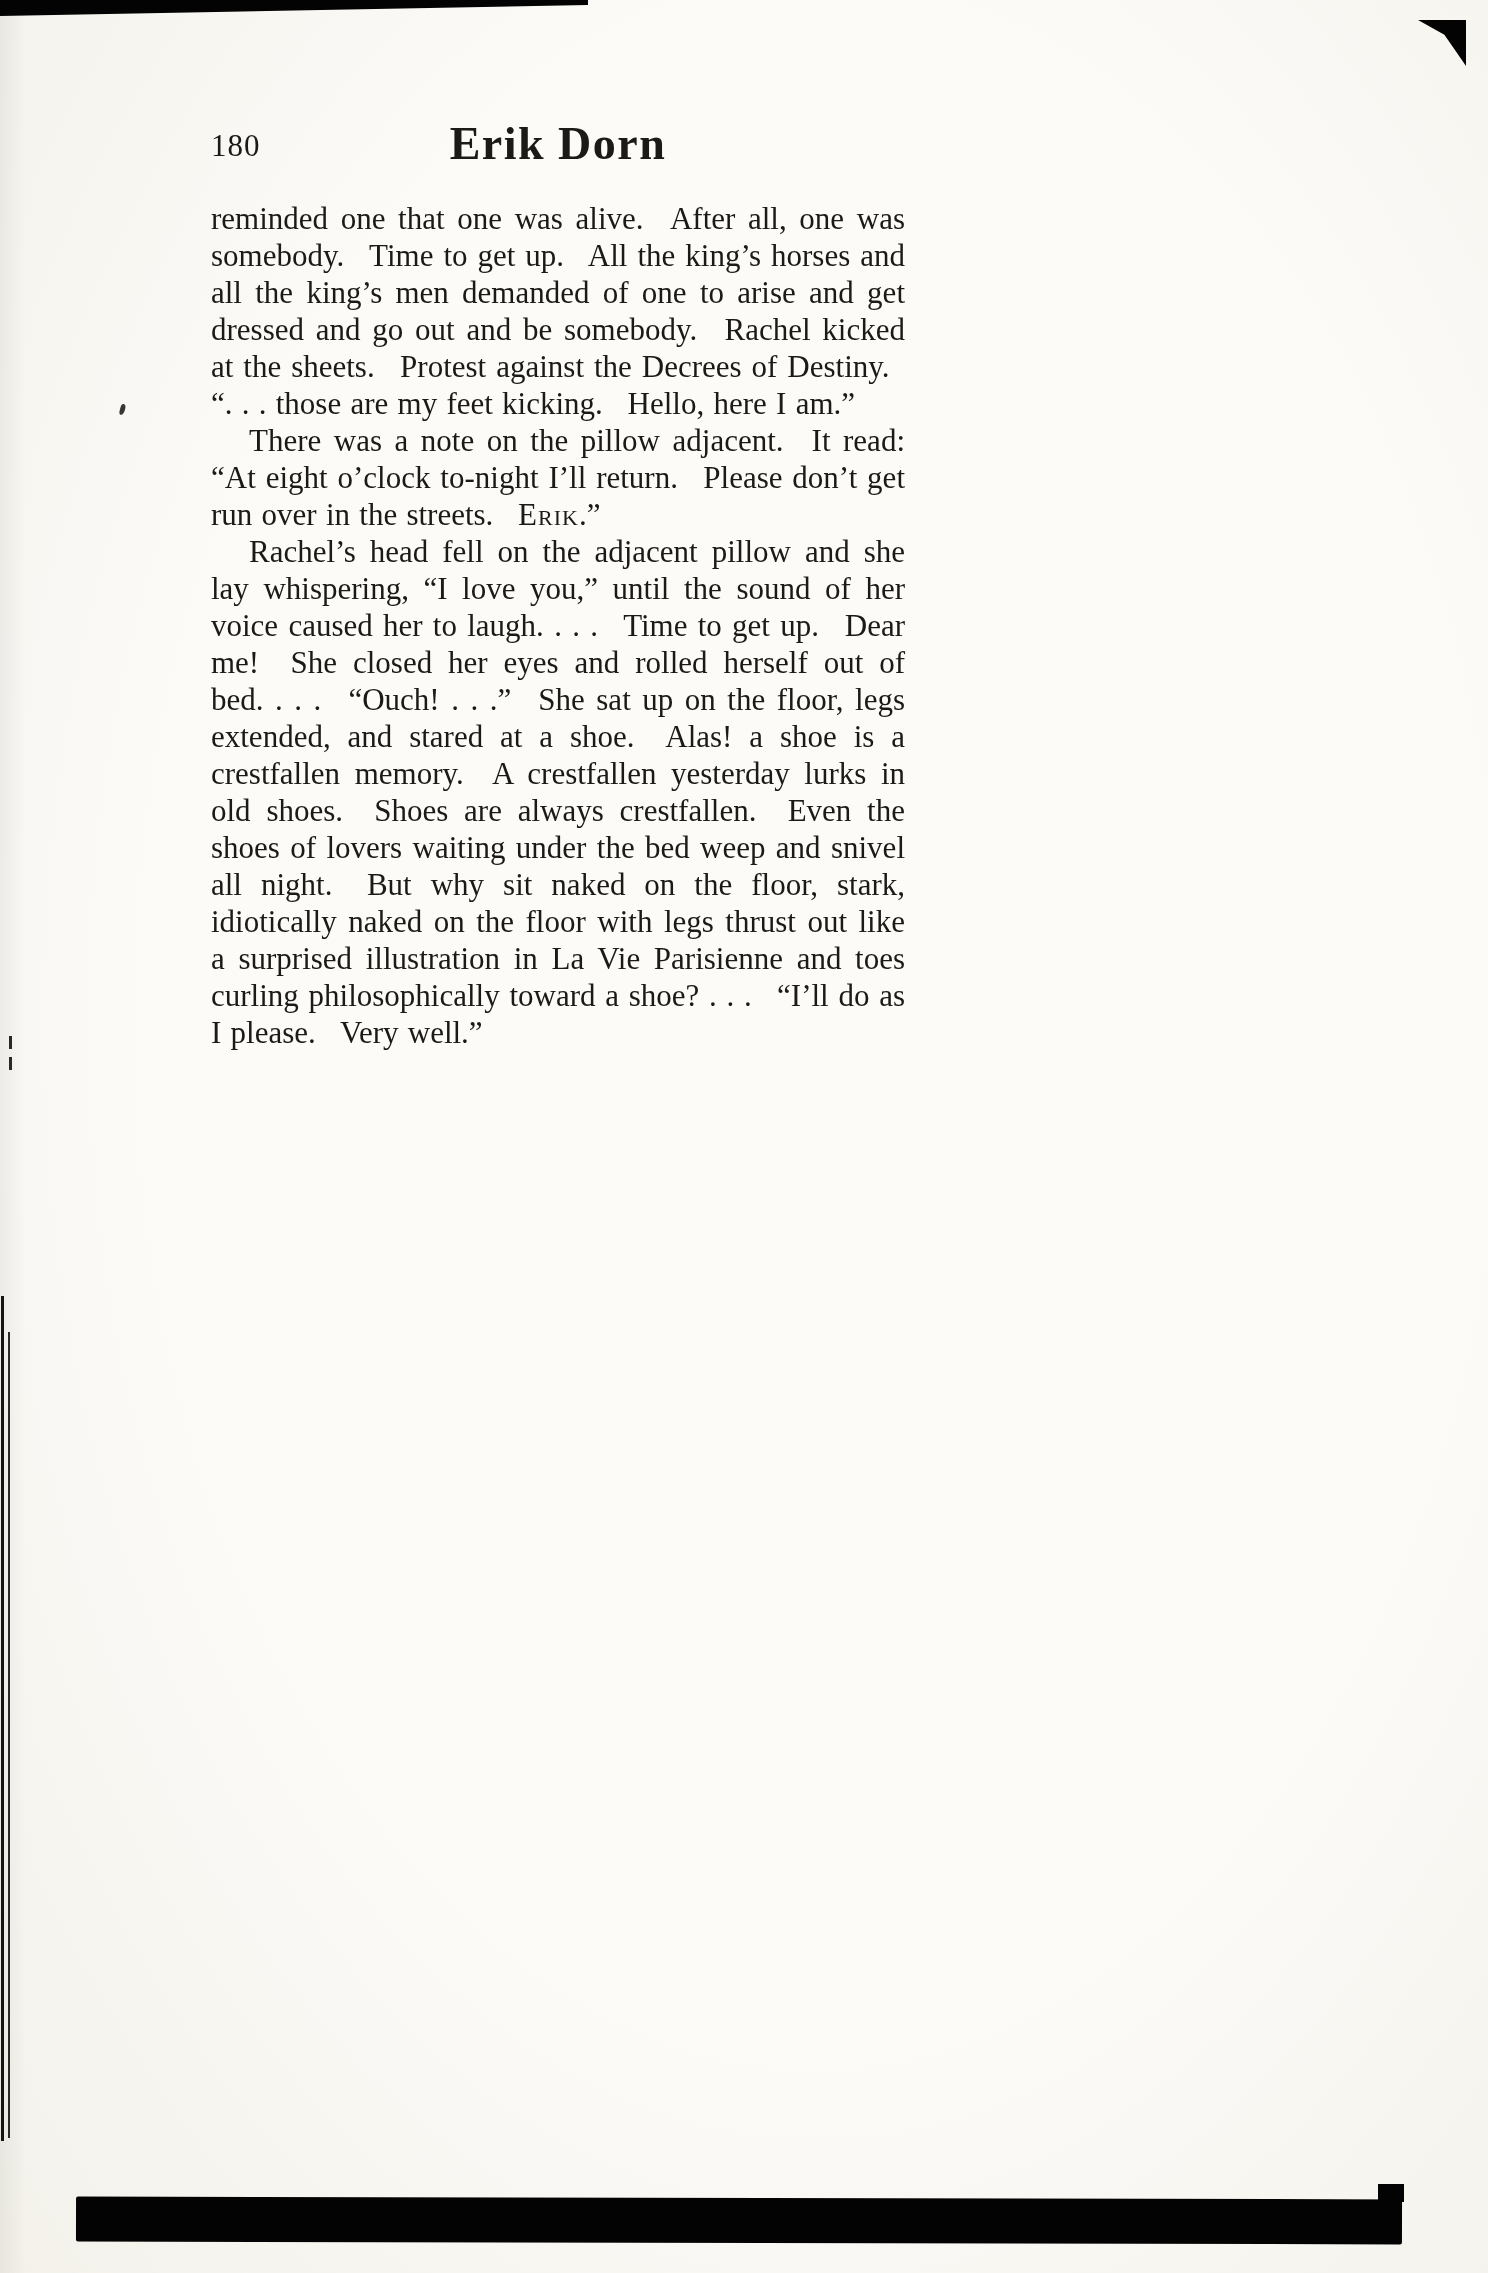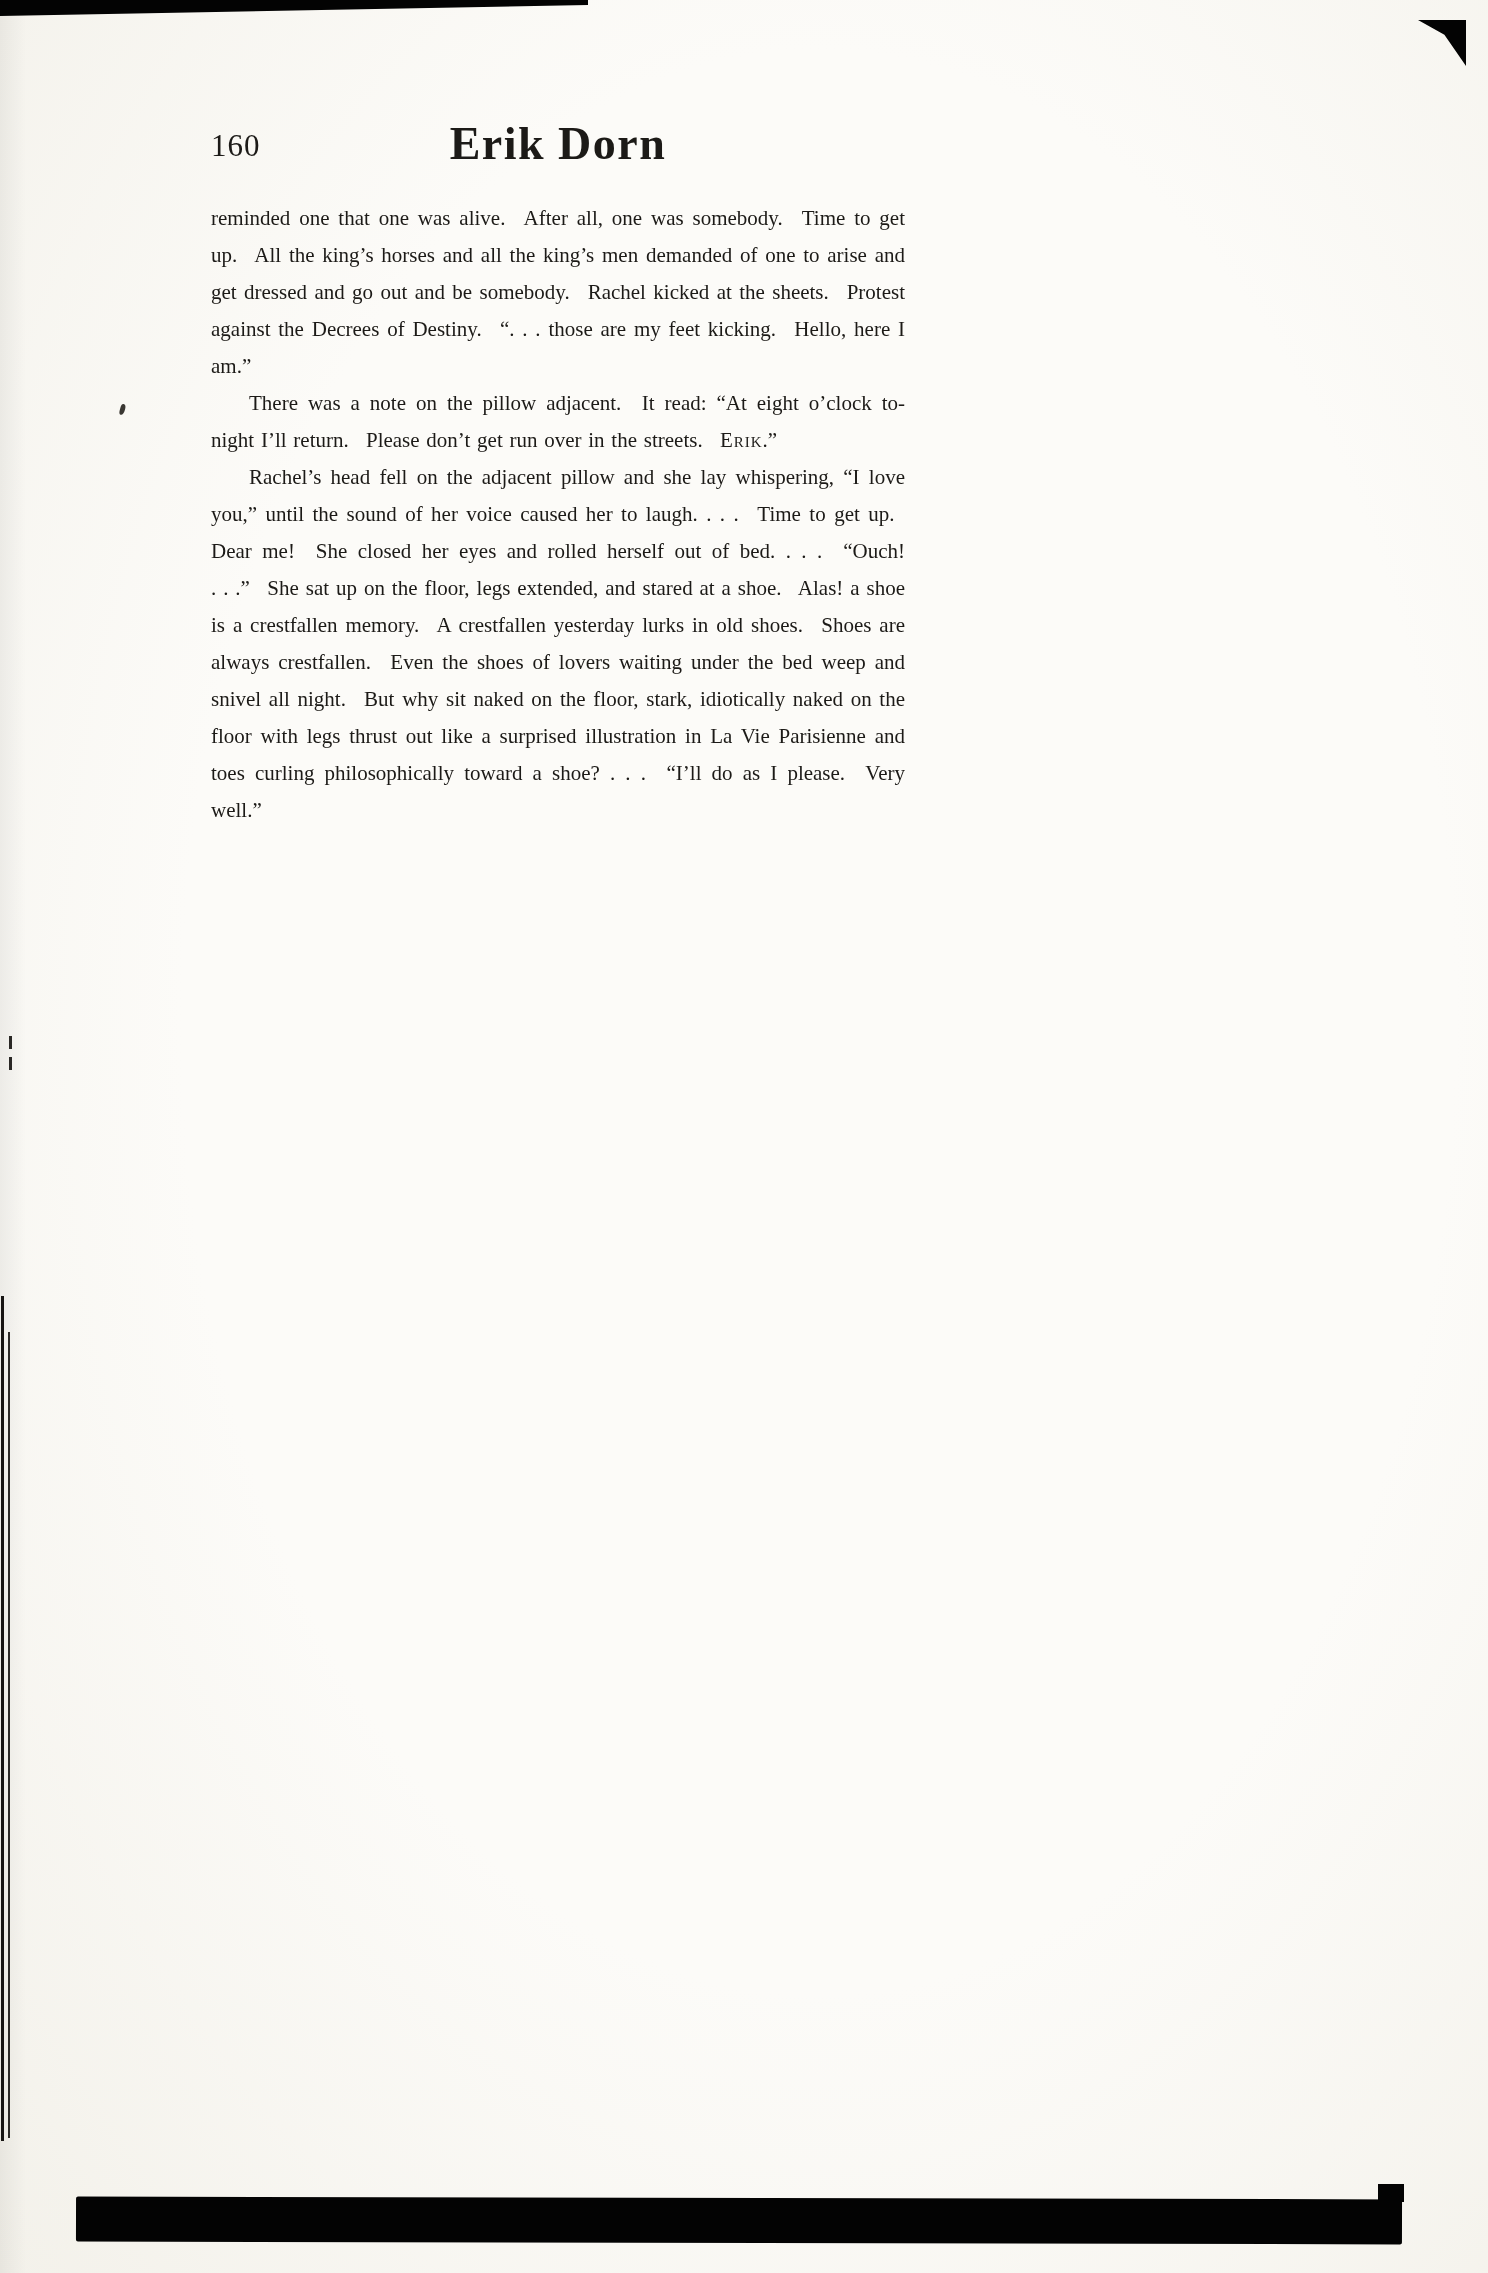--- a/index.html
+++ b/index.html
@@ -119,7 +119,7 @@
   <div class="artifact margin-speck"></div>
 
   <header class="page-header">
-    <span class="page-number">160</span>
+    <span class="page-number">180</span>
     <h1 class="book-title">Erik Dorn</h1>
   </header>
 

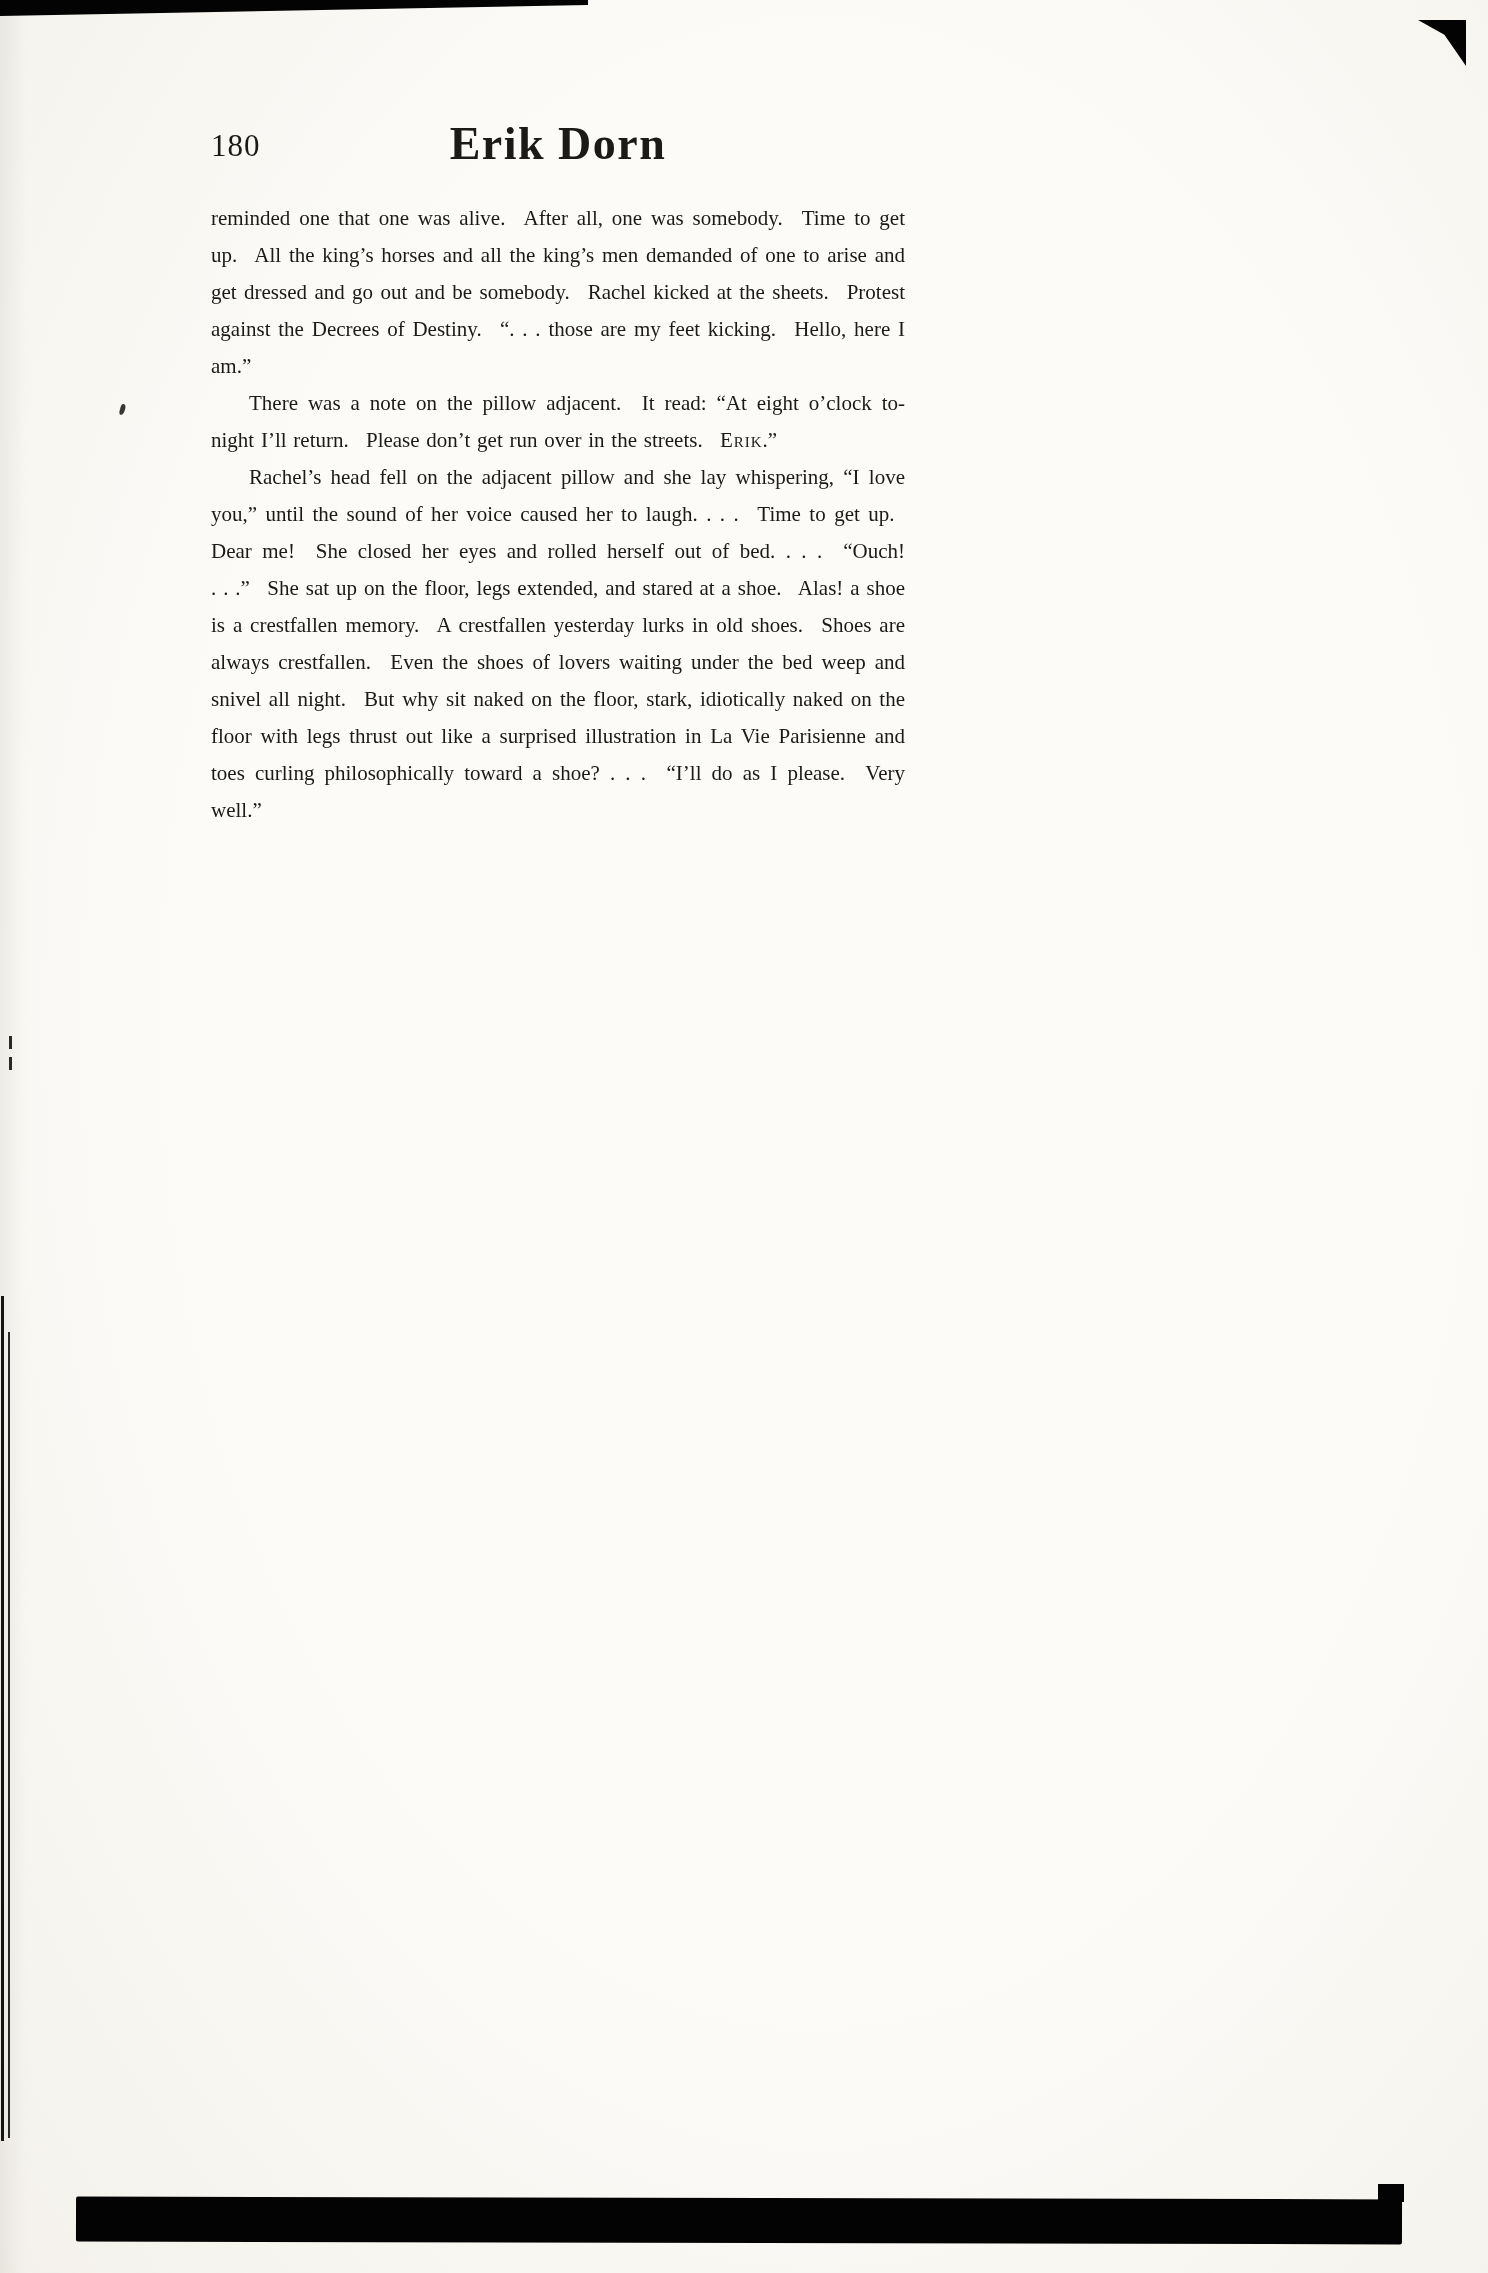--- a/index.html
+++ b/index.html
@@ -58,7 +58,7 @@
     left: 211px;
     top: 200px;
     width: 694px;
-    font-size: 21px;
+    font-size: 31px;
     line-height: 37px;
     text-align: justify;
     word-spacing: 1.5px;

